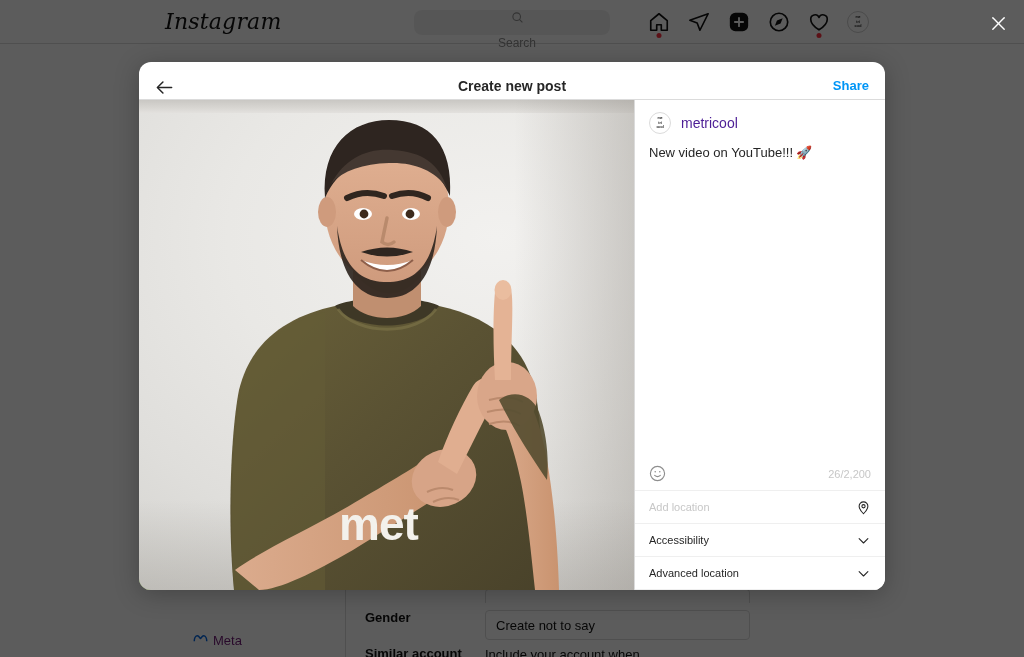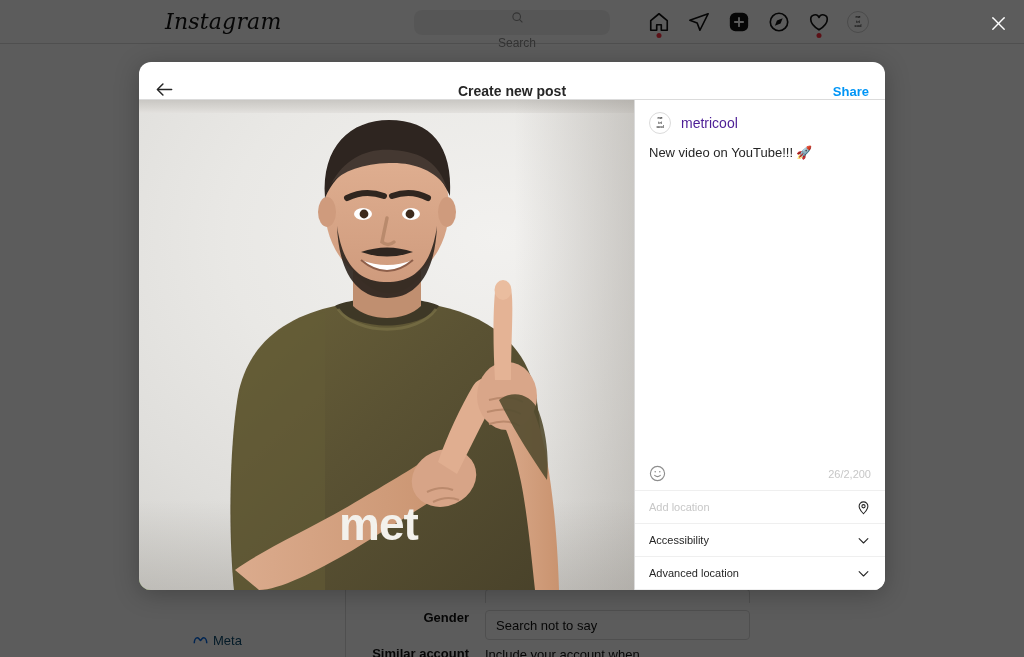--- a/index.html
+++ b/index.html
@@ -189,8 +189,8 @@
     min-height: 38px;
     border-bottom: 1px solid #dbdbdb;
     display: flex;
-    align-items: flex-end;
-    padding: 0 16px;
+    align-items: flex-start;
+    padding: 16px 16px;
     position: relative;
   }
   .modal-title {

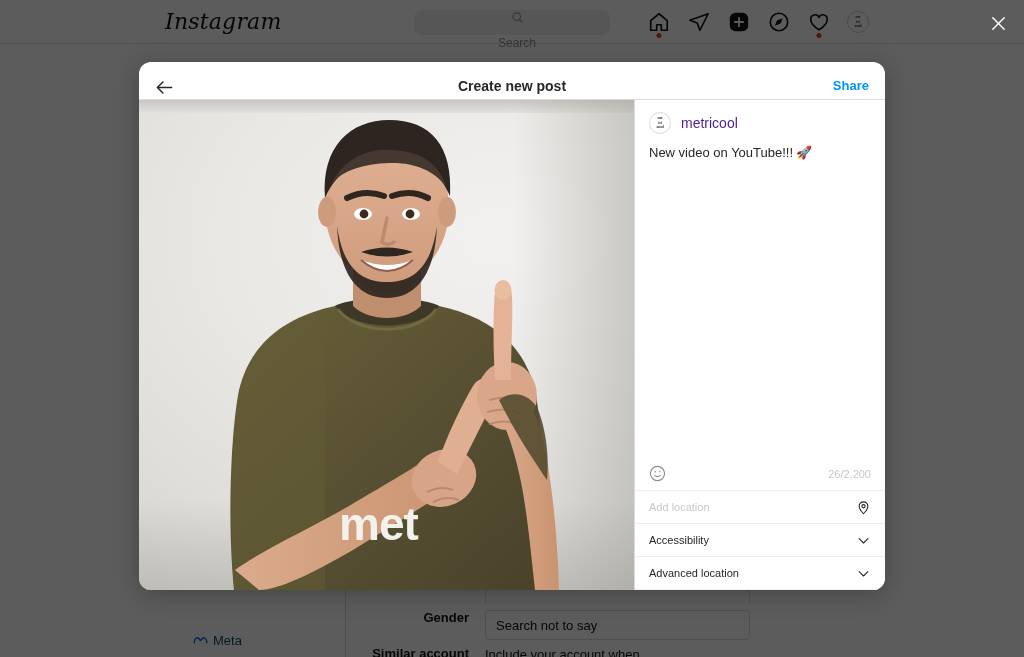--- a/index.html
+++ b/index.html
@@ -121,7 +121,6 @@
   }
   .bg-row .lbl {
     width: 120px;
-    text-align: right;
     font-size: 13px;
     font-weight: 700;
     color: #111;

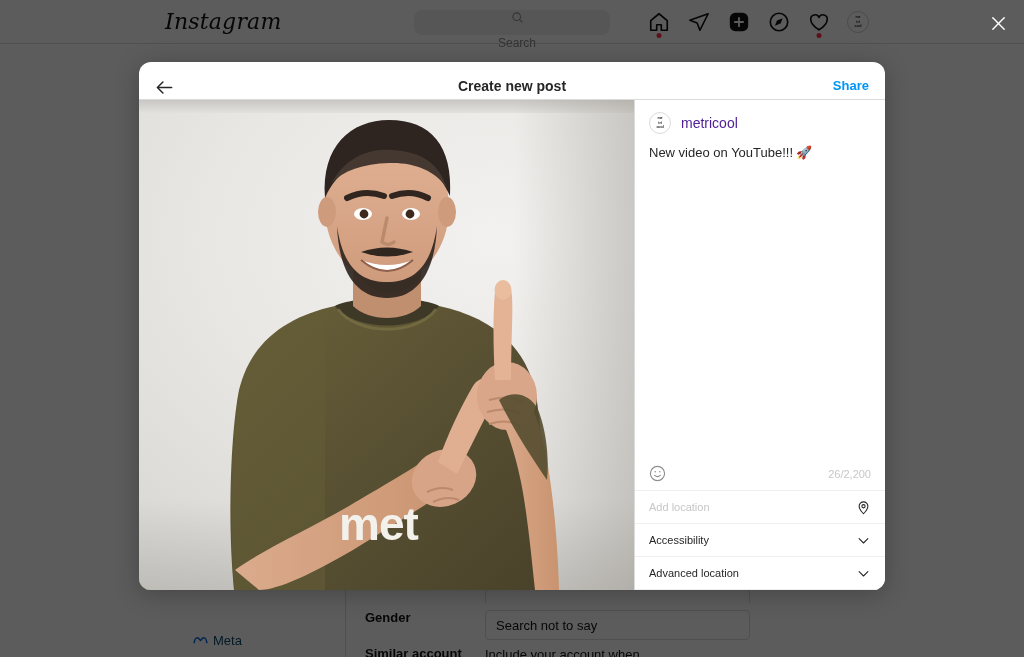--- a/index.html
+++ b/index.html
@@ -407,7 +407,7 @@
 
   <div class="bg-row" style="left:365px; top:610px;">
     <div class="lbl">Gender</div>
-    <div class="bg-field">Search not to say</div>
+    <div class="bg-field">Create not to say</div>
   </div>
 
   <div class="bg-row" style="left:365px; top:646px;">

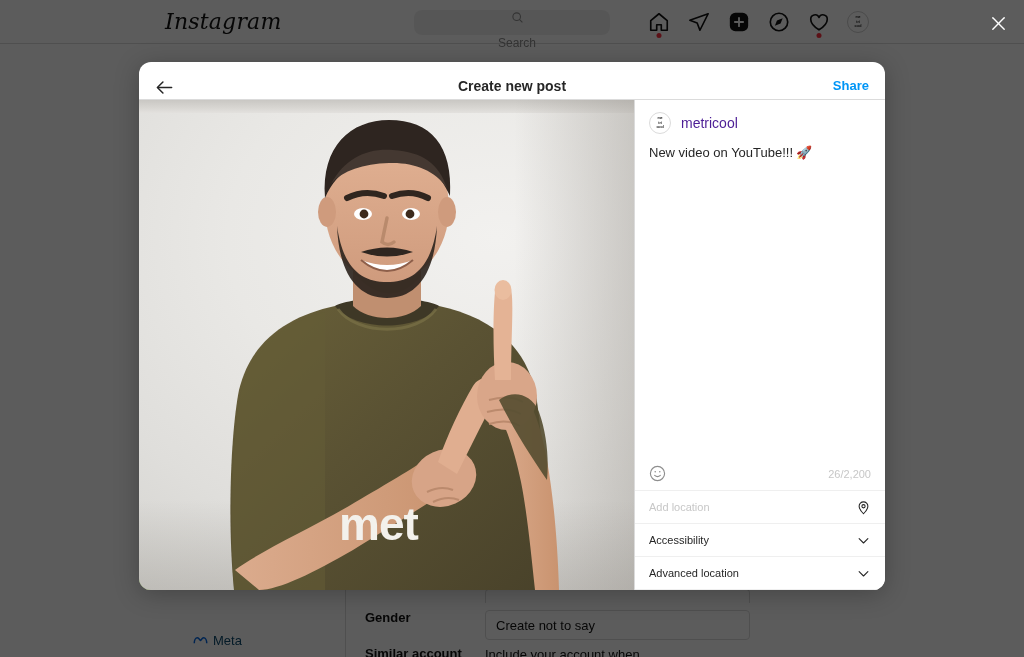--- a/index.html
+++ b/index.html
@@ -110,9 +110,9 @@
   .bg-meta {
     position: absolute;
     left: 193px; top: 633px;
-    display: flex; align-items: center; gap: 5px;
+    display: flex; gap: 5px;
     font-size: 13px;
-    color: #0c4a6e;
+    color: #701a75;
   }
   .bg-row {
     position: absolute;

